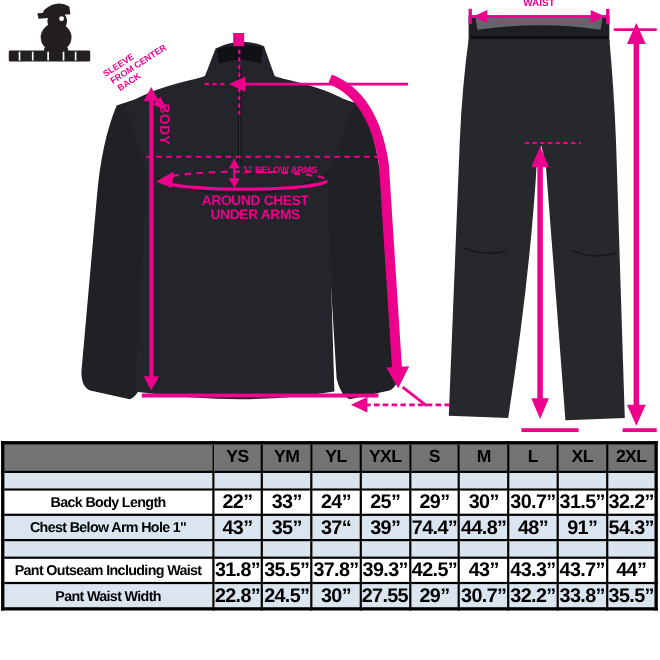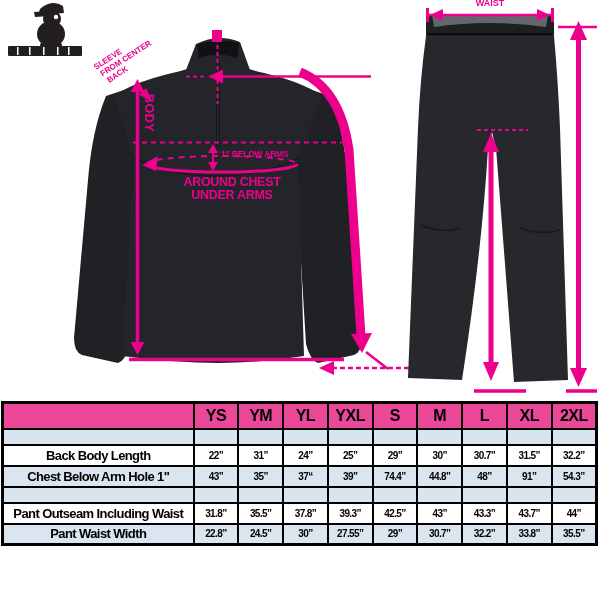--- a/index.html
+++ b/index.html
@@ -14,7 +14,7 @@
     white-space:nowrap;font-weight:bold;color:#000;text-align:center;vertical-align:middle;}
   col.c-label{width:191px;}
   tr.hdr{height:26px;}
-  tr.hdr th{font-size:16px;background:#ec4899;letter-spacing:-0.5px;}
+  tr.hdr th{font-size:16px;background:#737373;letter-spacing:-0.5px;}
   tr.blank{height:16px;}
   tr.blank td{background:#D9E4EF;}
   tr.datarow{height:21px;}

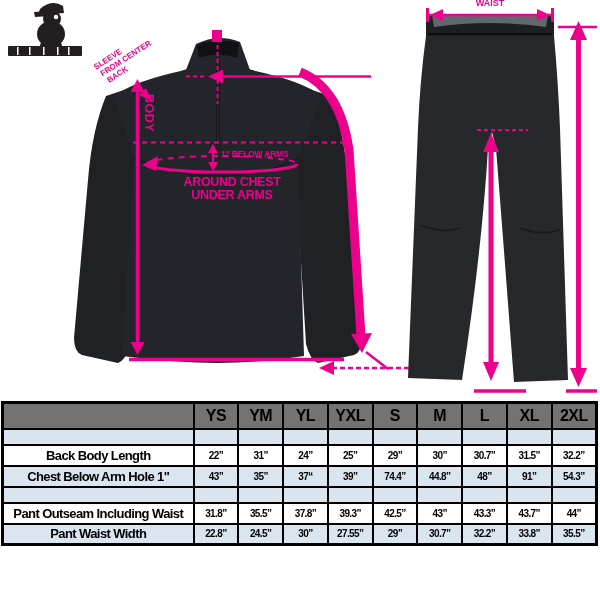--- a/index.html
+++ b/index.html
@@ -21,7 +21,7 @@
   tr.row-w td{background:#fff;}
   tr.row-b td{background:#DAE5F0;}
   td.label{text-align:left;padding-left:4px;font-size:13px;letter-spacing:-0.6px;}
-  td.val{font-size:10px;letter-spacing:-0.6px;}
+  td.val{font-size:18px;letter-spacing:-0.6px;}
 </style>
 </head>
 <body>

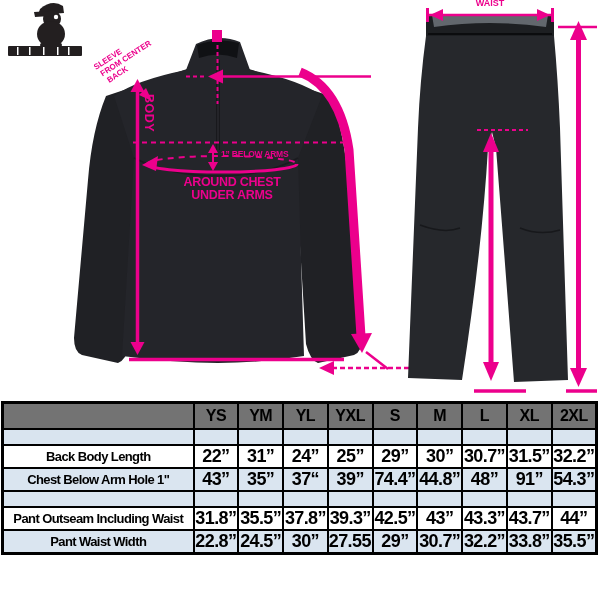--- a/index.html
+++ b/index.html
@@ -173,7 +173,7 @@
           <tr class="datarow row-w">
             <td class="label">Back Body Length</td>
             <td class="val">22”</td>
-            <td class="val">31”</td>
+            <td class="val">33”</td>
             <td class="val">24”</td>
             <td class="val">25”</td>
             <td class="val">29”</td>

